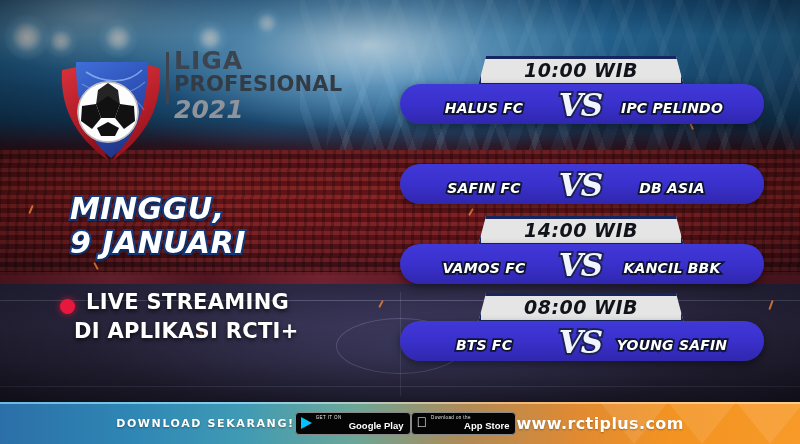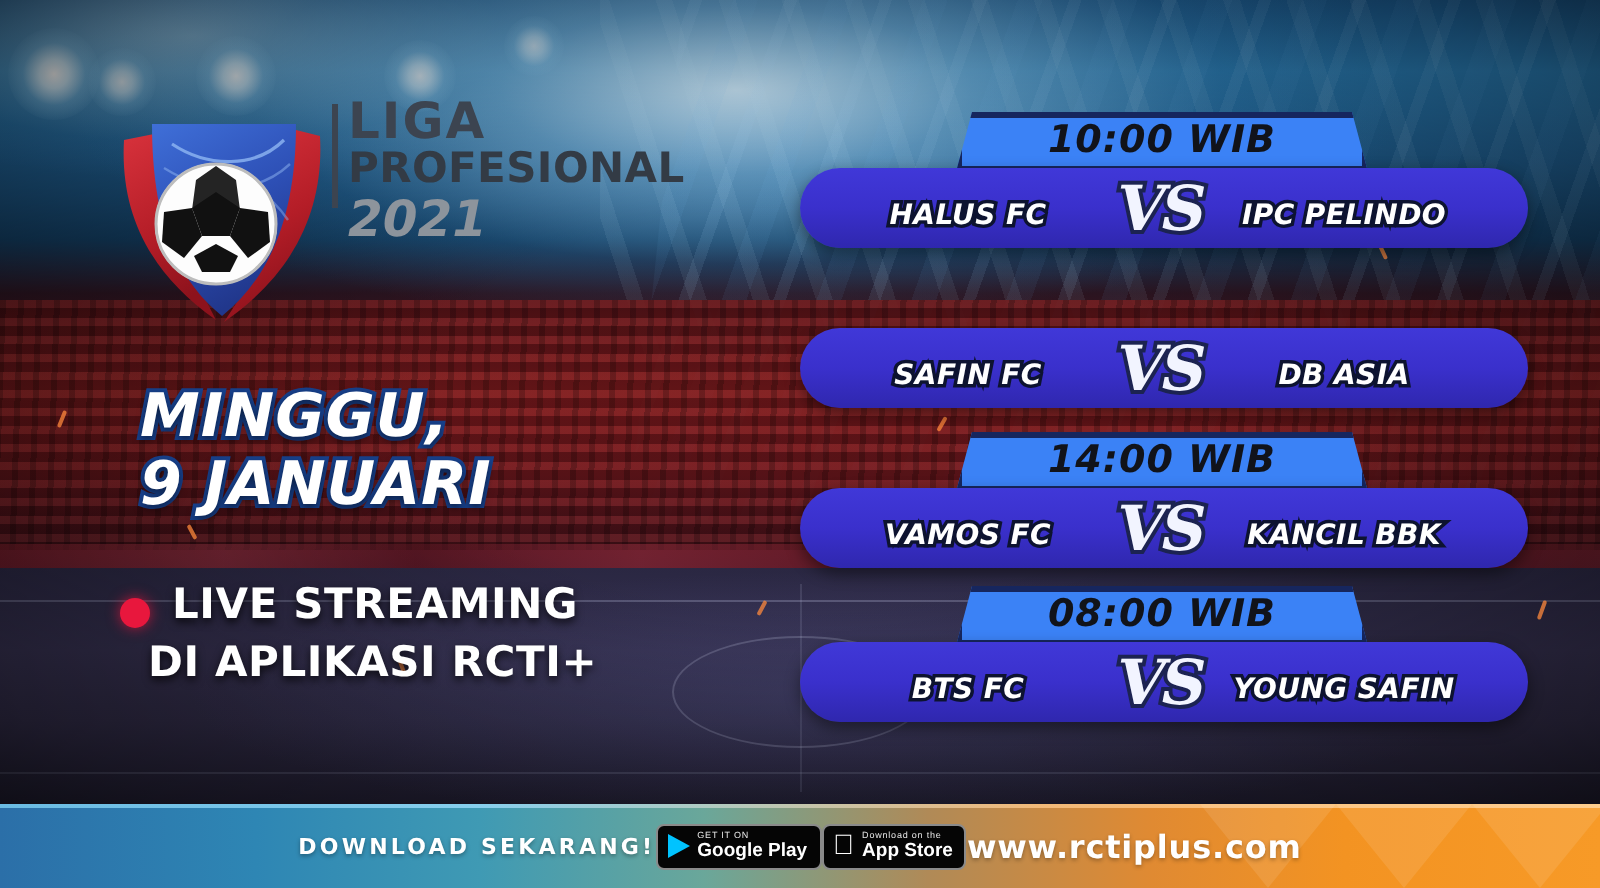--- a/index.html
+++ b/index.html
@@ -176,7 +176,7 @@
 
   .time-banner {
     position:absolute; left:82px; top:0; width:206px; height:30px;
-    background:#3b82f6;
+    background:#e5e5e5;
     border:3px solid #16265e;
     clip-path:polygon(8px 0, 198px 0, 206px 30px, 0 30px);
     display:flex; align-items:center; justify-content:center;

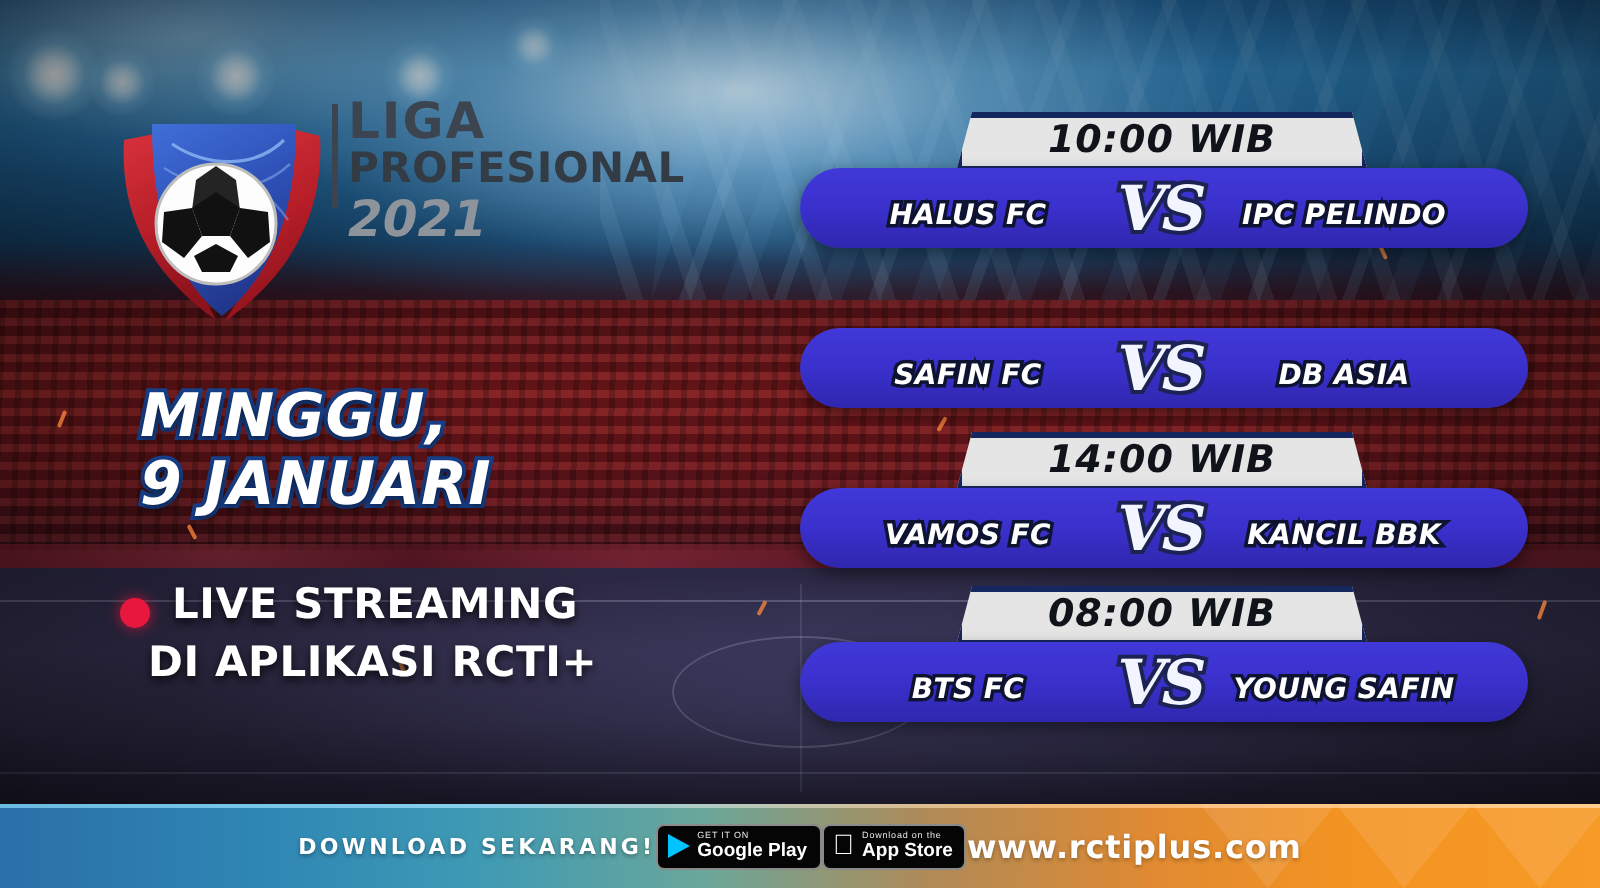--- a/index.html
+++ b/index.html
@@ -254,7 +254,7 @@
   }
   .store-txt { display:flex; flex-direction:column; line-height:1; }
   .store-small { font-size:4.5px; color:#e8e8e8; letter-spacing:.4px; font-family:"Liberation Sans", sans-serif; }
-  .store-big { font-size:9.5px; color:#ffffff; font-weight:bold; margin-top:1px; font-family:"Liberation Sans", sans-serif; }
+  .store-big { font-size:9.5px; color:#ffffff; font-weight:bold; margin-top:1px; font-family:"Liberation Sans", sans-serif;margin-left:33px; }
   .gp-tri {
     width:0; height:0; border-top:6px solid transparent; border-bottom:6px solid transparent;
     border-left:11px solid #00c3ff;

